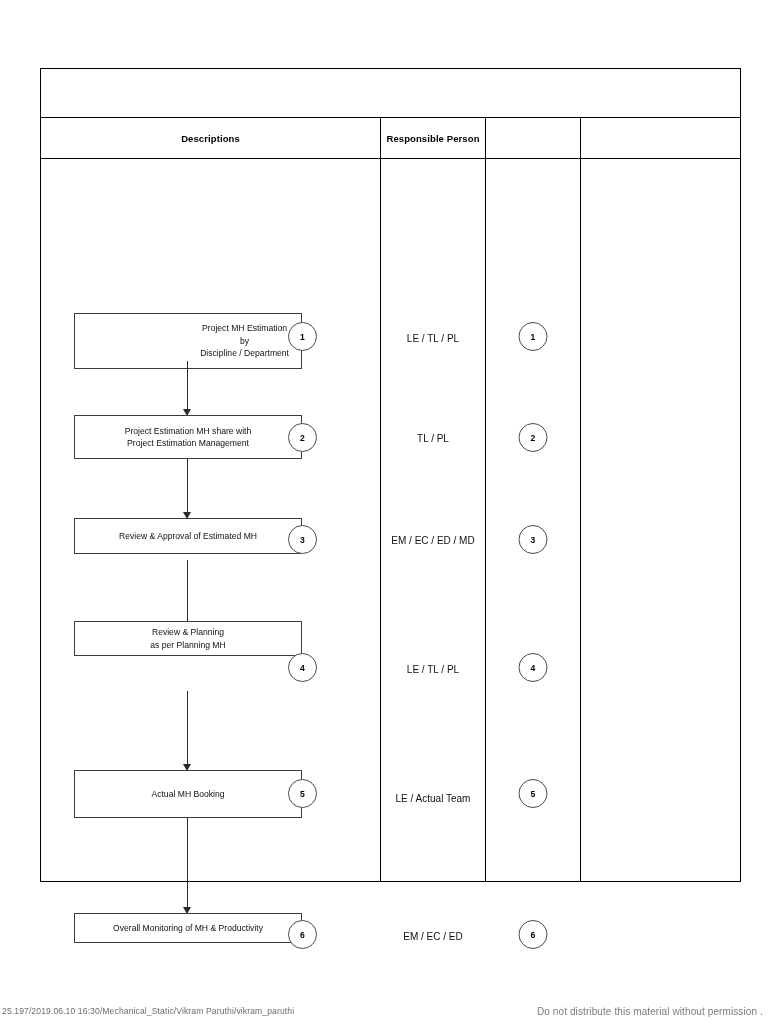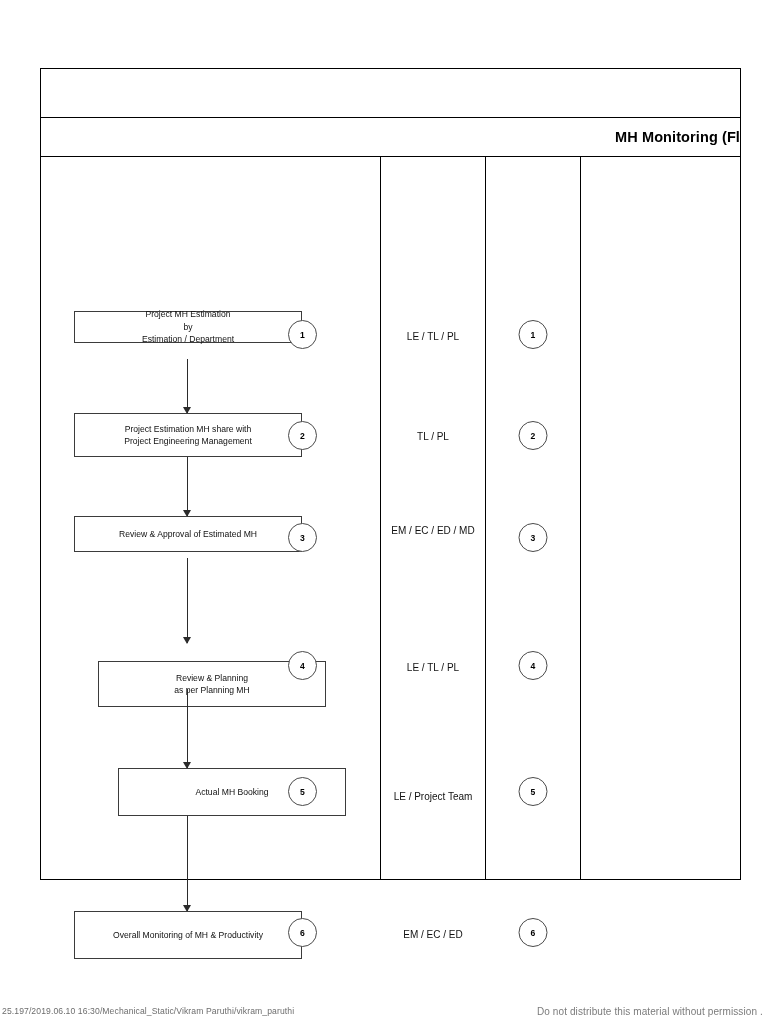--- a/index.html
+++ b/index.html
@@ -203,6 +203,12 @@
         <td colspan="4" class="title-text">MH Monitoring (Fl</td>
       </tr>
 
+      <tr class="row-head">
+        <td class="head-text">Descriptions</td>
+        <td class="head-text">Responsible Person</td>
+        <td class="head-text"></td>
+        <td class="head-text"></td>
+      </tr>
 
       <tr>
 

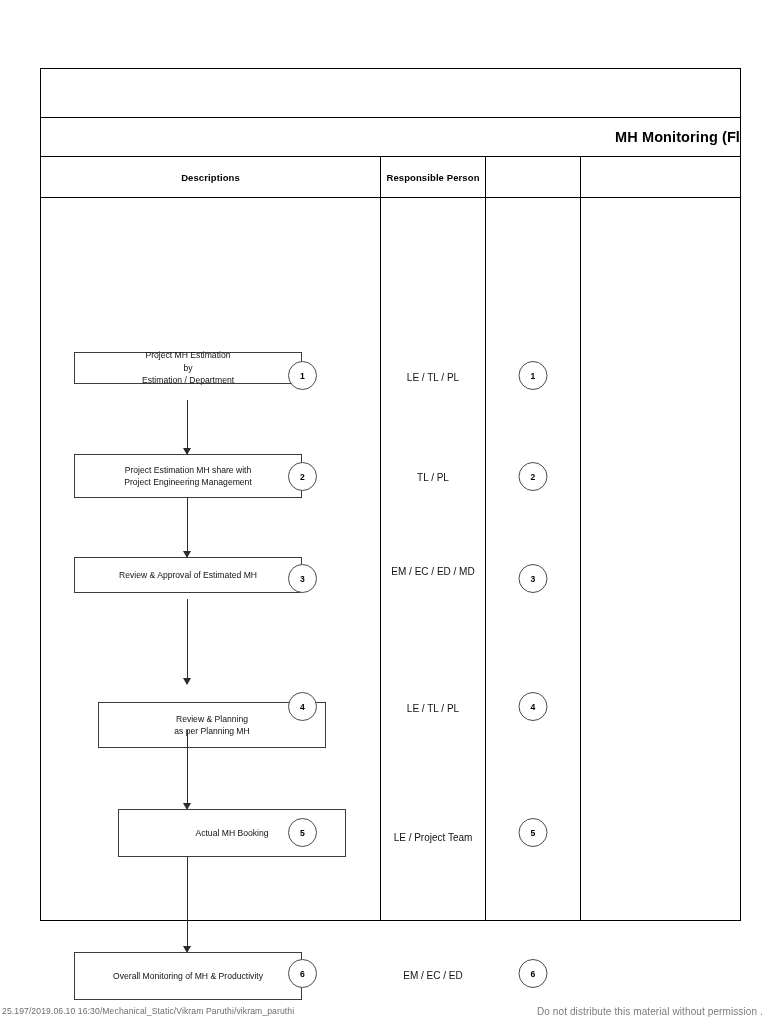--- a/index.html
+++ b/index.html
@@ -199,9 +199,6 @@
         <td colspan="4"></td>
       </tr>
 
-      <tr class="row-title">
-        <td colspan="4" class="title-text">MH Monitoring (Fl</td>
-      </tr>
 
       <tr class="row-head">
         <td class="head-text">Descriptions</td>

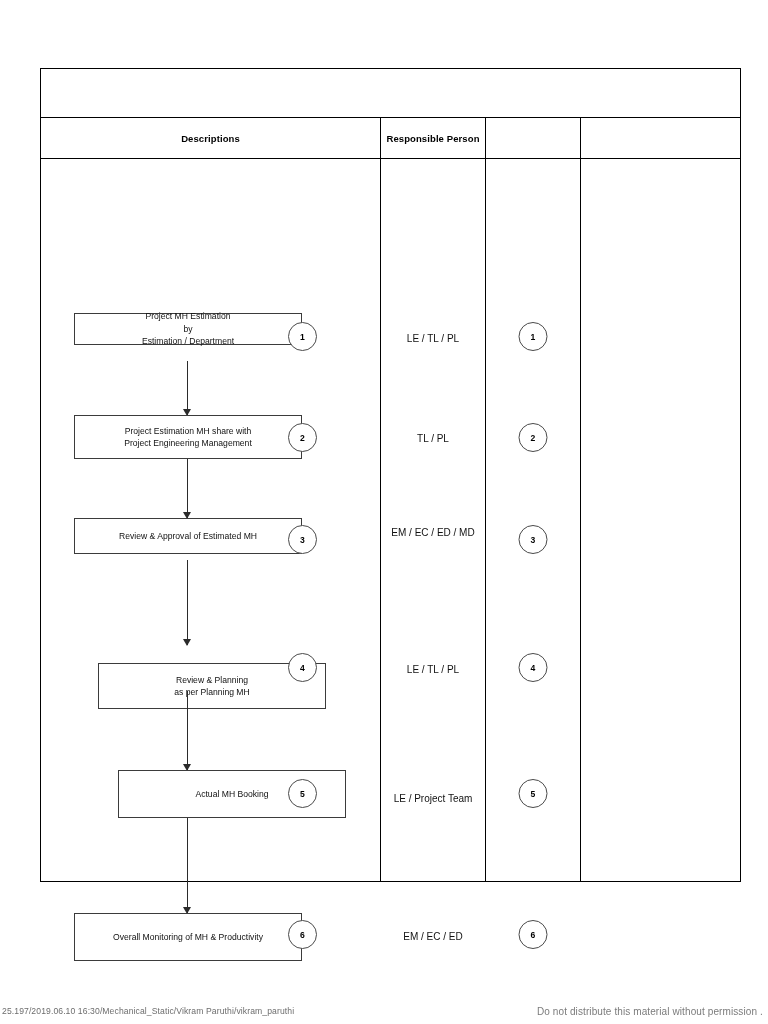--- a/index.html
+++ b/index.html
@@ -212,7 +212,7 @@
         <td class="body-cell">
           <div id="flow-canvas">
 
-            <div class="proc-box" style="top:154px;height:32px;">
+            <div class="proc-box" style="top:154px;height:56px;justify-content:flex-end;">
               <span>
                 <span>Project MH Estimation</span>
                 <span>by</span>

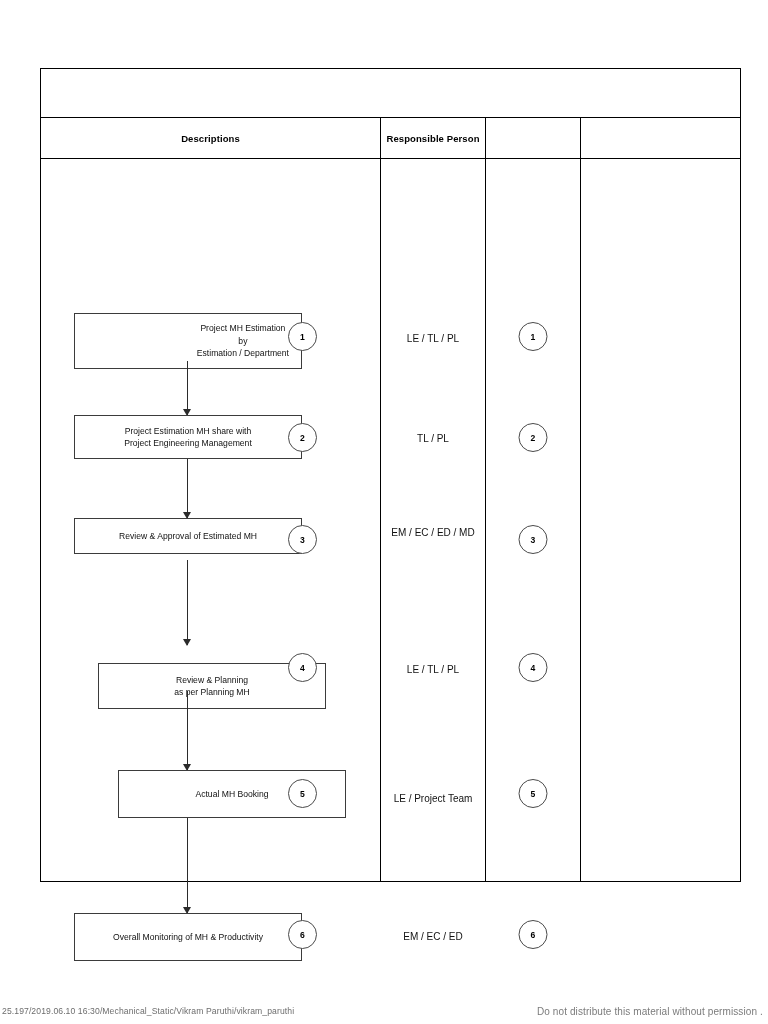--- a/index.html
+++ b/index.html
@@ -216,7 +216,7 @@
               <span>
                 <span>Project MH Estimation</span>
                 <span>by</span>
-                <span>Estimation / Department</span>
+                <span>Discipline / Department</span>
               </span>
             </div>
             <div class="step-circle" style="left:247px;top:163px;">

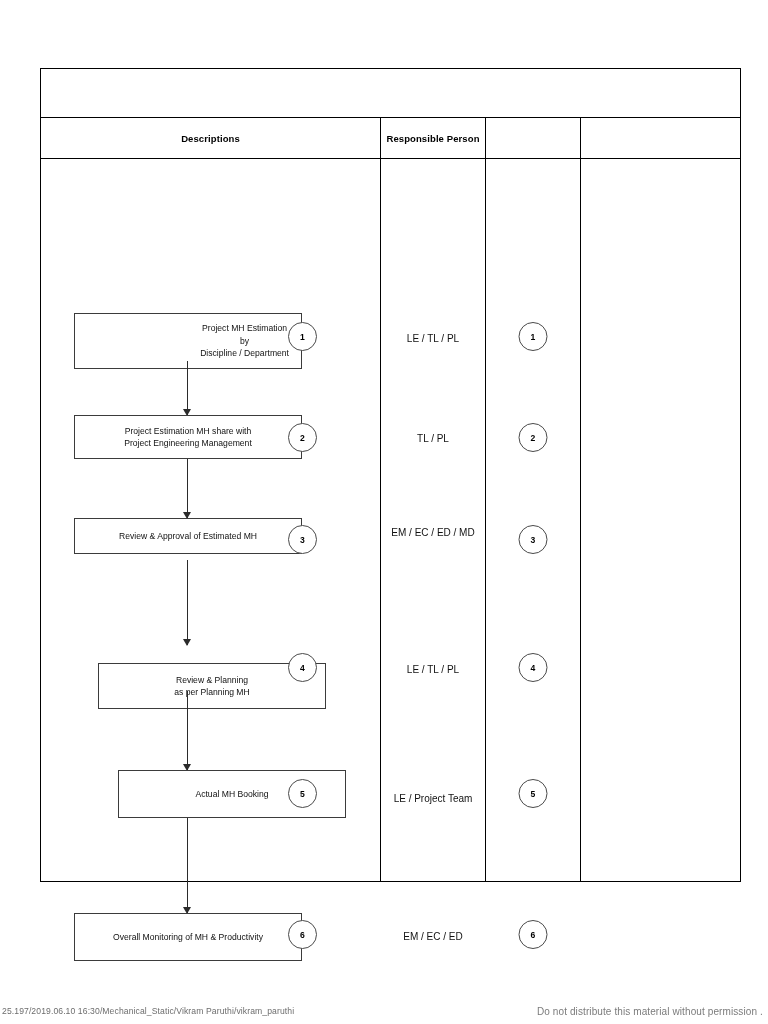--- a/index.html
+++ b/index.html
@@ -227,7 +227,7 @@
             <div class="proc-box" style="top:256px;height:44px;">
               <span>
                 <span>Project Estimation MH share with</span>
-                <span>Project Engineering Management</span>
+                <span>Project Estimation Management</span>
               </span>
             </div>
             <div class="step-circle" style="left:247px;top:264px;">

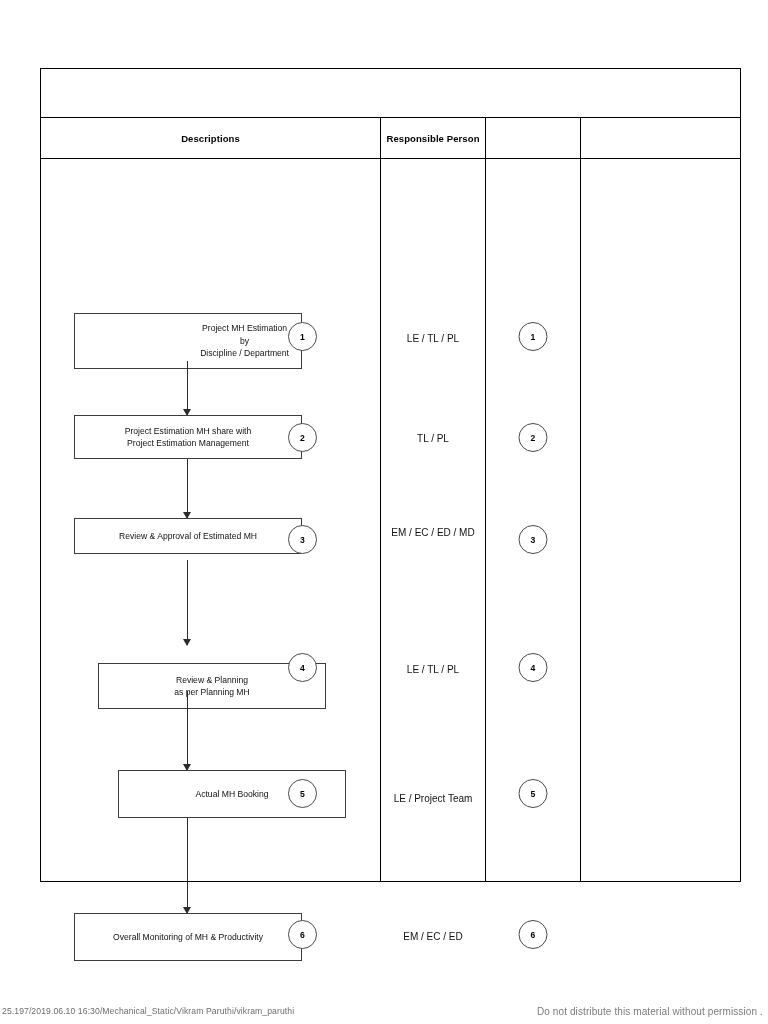--- a/index.html
+++ b/index.html
@@ -282,7 +282,7 @@
           <div class="col-canvas">
             <div class="resp-label" style="top:174px;">LE / TL / PL</div>
             <div class="resp-label" style="top:274px;">TL / PL</div>
-            <div class="resp-label" style="top:368px;">EM / EC / ED / MD</div>
+            <div class="resp-label" style="top:376px;">EM / EC / ED / MD</div>
             <div class="resp-label" style="top:505px;">LE / TL / PL</div>
             <div class="resp-label" style="top:634px;">LE / Project Team</div>
             <div class="resp-label" style="top:772px;">EM / EC / ED</div>

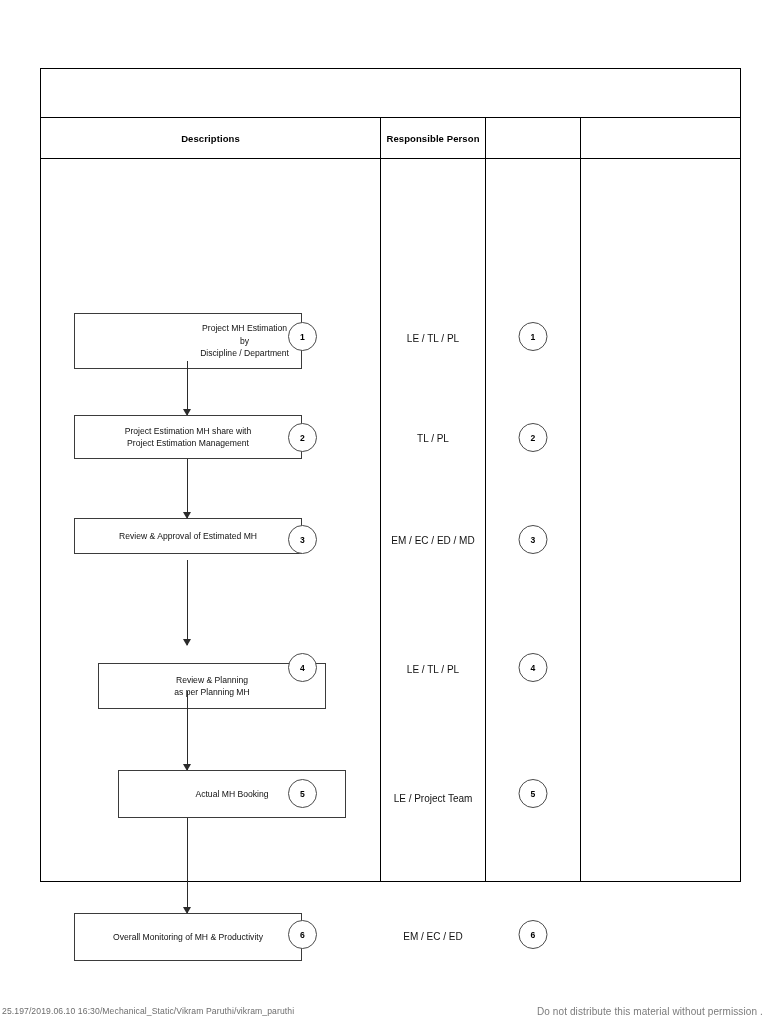--- a/index.html
+++ b/index.html
@@ -245,7 +245,7 @@
             </div>
             <div class="connector" style="top:401px;height:85px;"></div>
 
-            <div class="proc-box" style="top:504px;height:46px;margin-left:24px;">
+            <div class="proc-box" style="top:462px;height:35px;">
               <span>
                 <span>Review &amp; Planning</span>
                 <span>as per Planning MH</span>

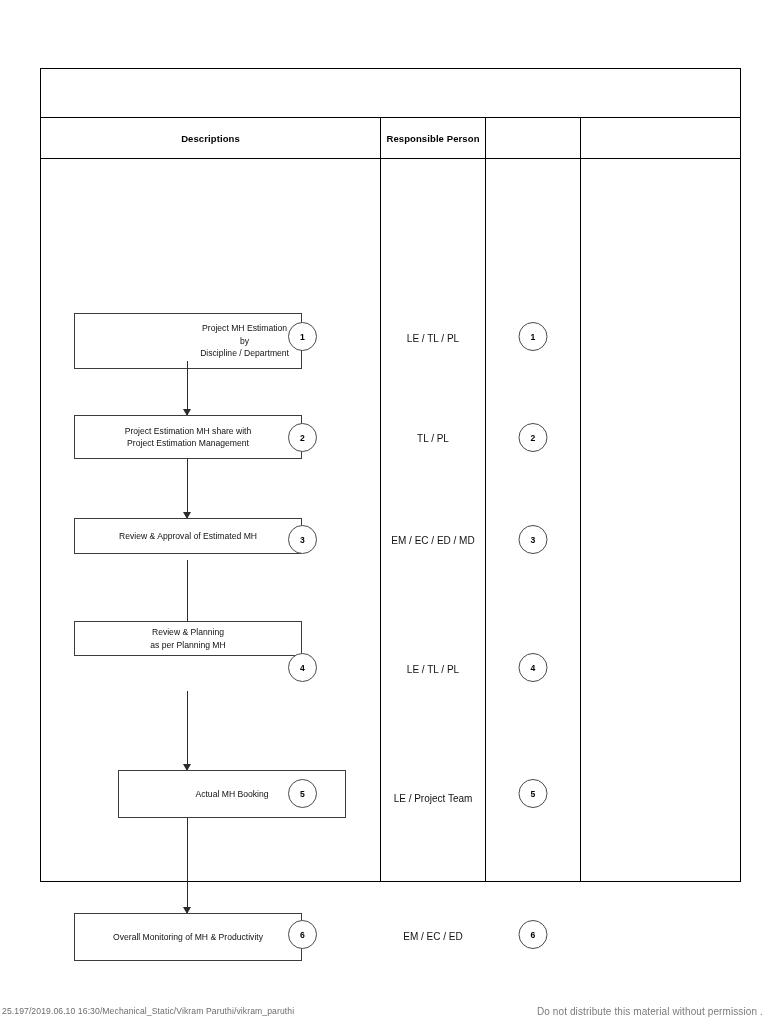--- a/index.html
+++ b/index.html
@@ -256,7 +256,7 @@
             </div>
             <div class="connector" style="top:532px;height:79px;"></div>
 
-            <div class="proc-box" style="top:611px;height:48px;margin-left:44px;">
+            <div class="proc-box" style="top:611px;height:48px;">
               <span>
                 <span>Actual MH Booking</span>
               </span>

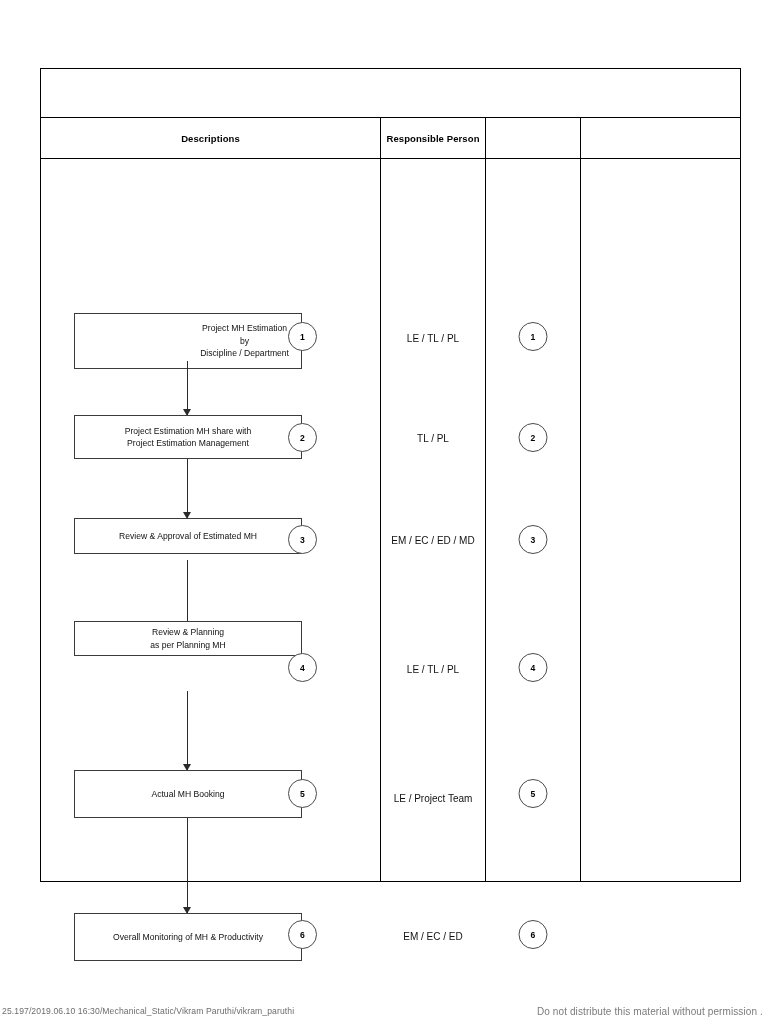--- a/index.html
+++ b/index.html
@@ -284,7 +284,7 @@
             <div class="resp-label" style="top:274px;">TL / PL</div>
             <div class="resp-label" style="top:376px;">EM / EC / ED / MD</div>
             <div class="resp-label" style="top:505px;">LE / TL / PL</div>
-            <div class="resp-label" style="top:634px;">LE / Project Team</div>
+            <div class="resp-label" style="top:634px;">LE / Actual Team</div>
             <div class="resp-label" style="top:772px;">EM / EC / ED</div>
           </div>
         </td>

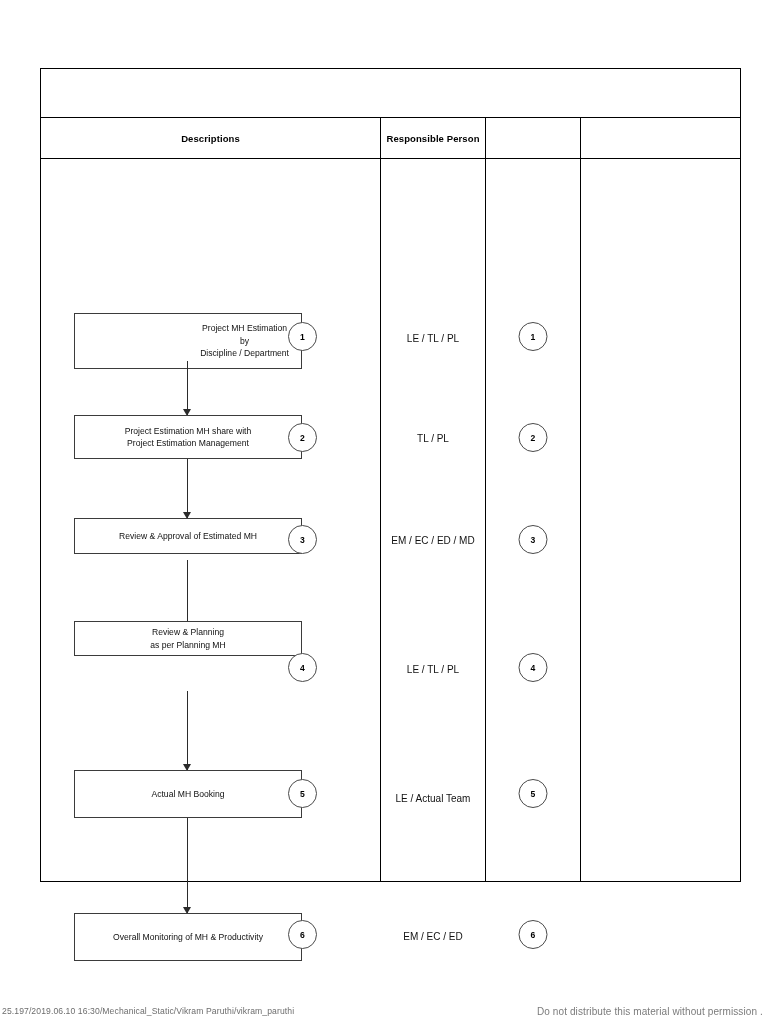--- a/index.html
+++ b/index.html
@@ -266,7 +266,7 @@
             </div>
             <div class="connector" style="top:659px;height:95px;"></div>
 
-            <div class="proc-box" style="top:754px;height:48px;">
+            <div class="proc-box" style="top:754px;height:30px;">
               <span>
                 <span>Overall Monitoring of MH &amp; Productivity</span>
               </span>

